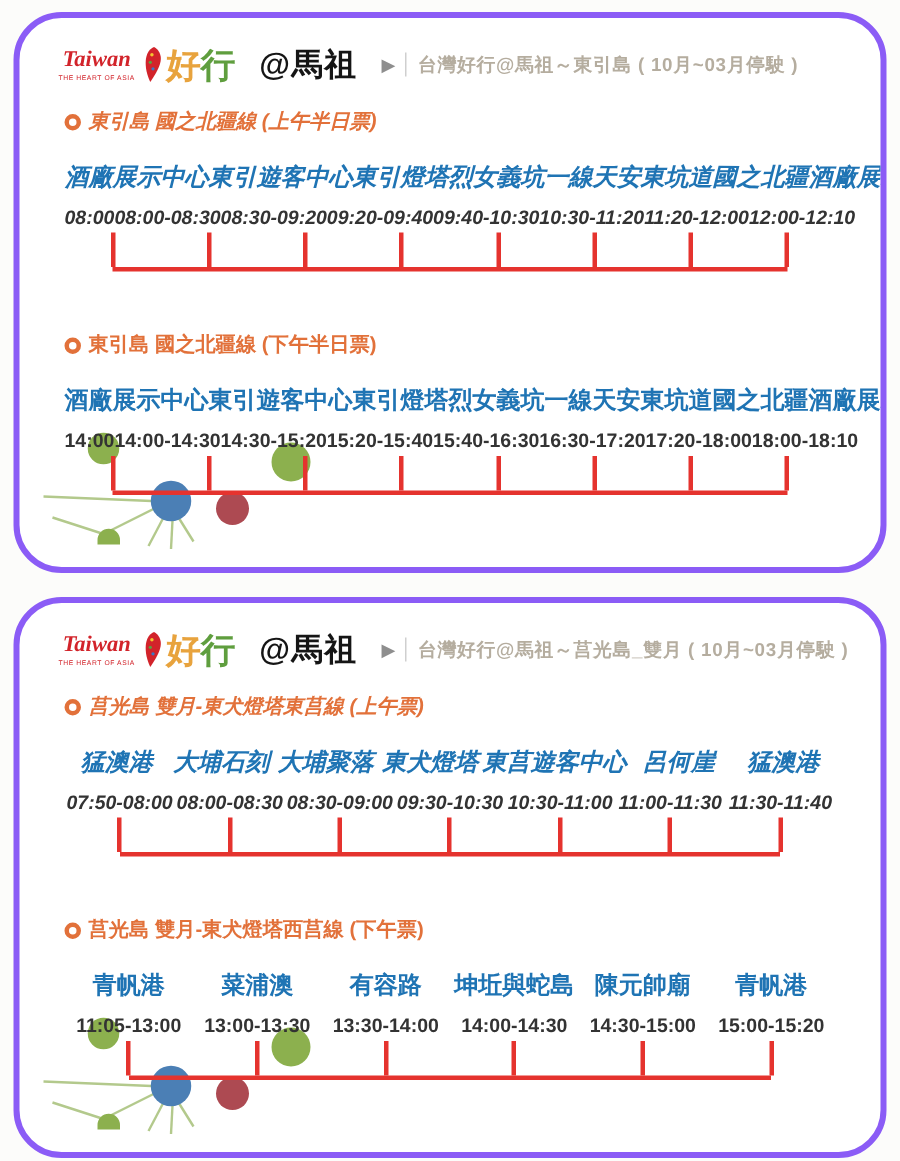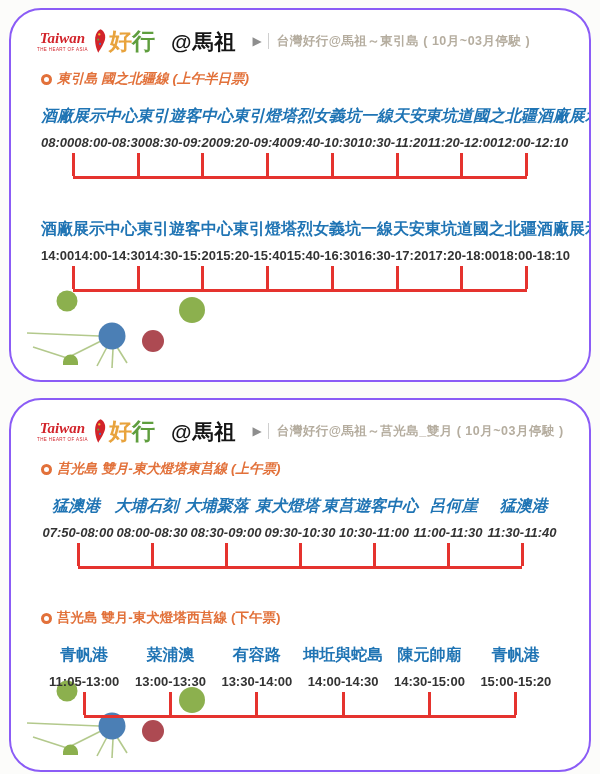--- a/index.html
+++ b/index.html
@@ -14,7 +14,7 @@
   }
   .card{
     width:582px; height:374px; margin:0 auto 16px auto;
-    background:#ffffff; border:2px solid #8b5cf6; border-radius:32px;
+    background:#ffffff; border:4px solid #8b5cf6; border-radius:32px;
     position:relative; overflow:hidden;
   }
   .card-header{display:flex; align-items:center; padding:16px 0 0 26px;}

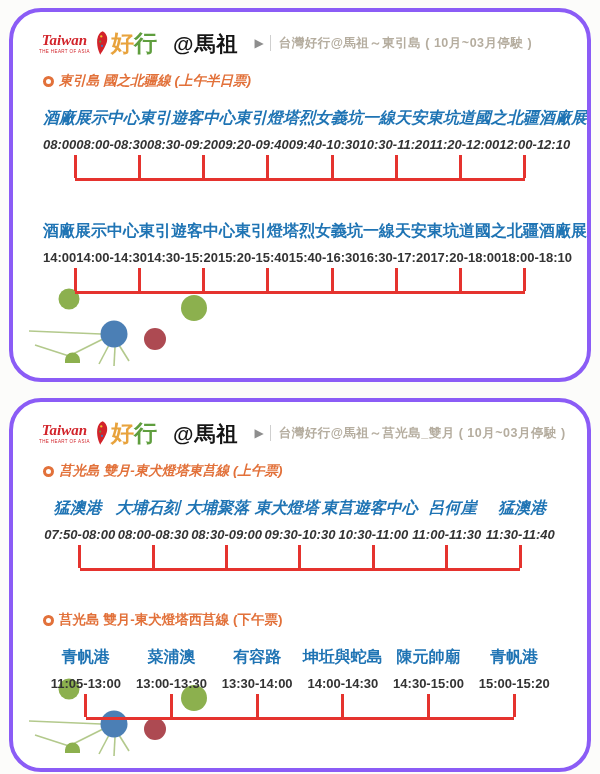--- a/index.html
+++ b/index.html
@@ -124,6 +124,10 @@
   </div>
 
   <div class="section second">
+    <div class="section-title">
+      <span class="bullet"></span>
+      <span>東引島 國之北疆線 (下午半日票)</span>
+    </div>
     <div class="stations">
         <div class="st">酒廠展示中心</div>
         <div class="st">東引遊客中心</div>

